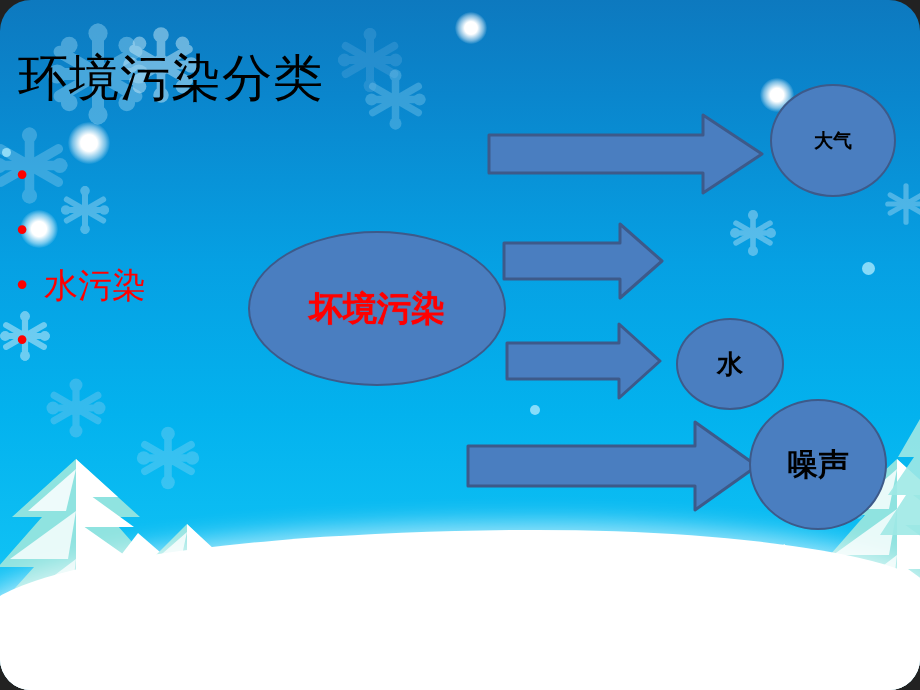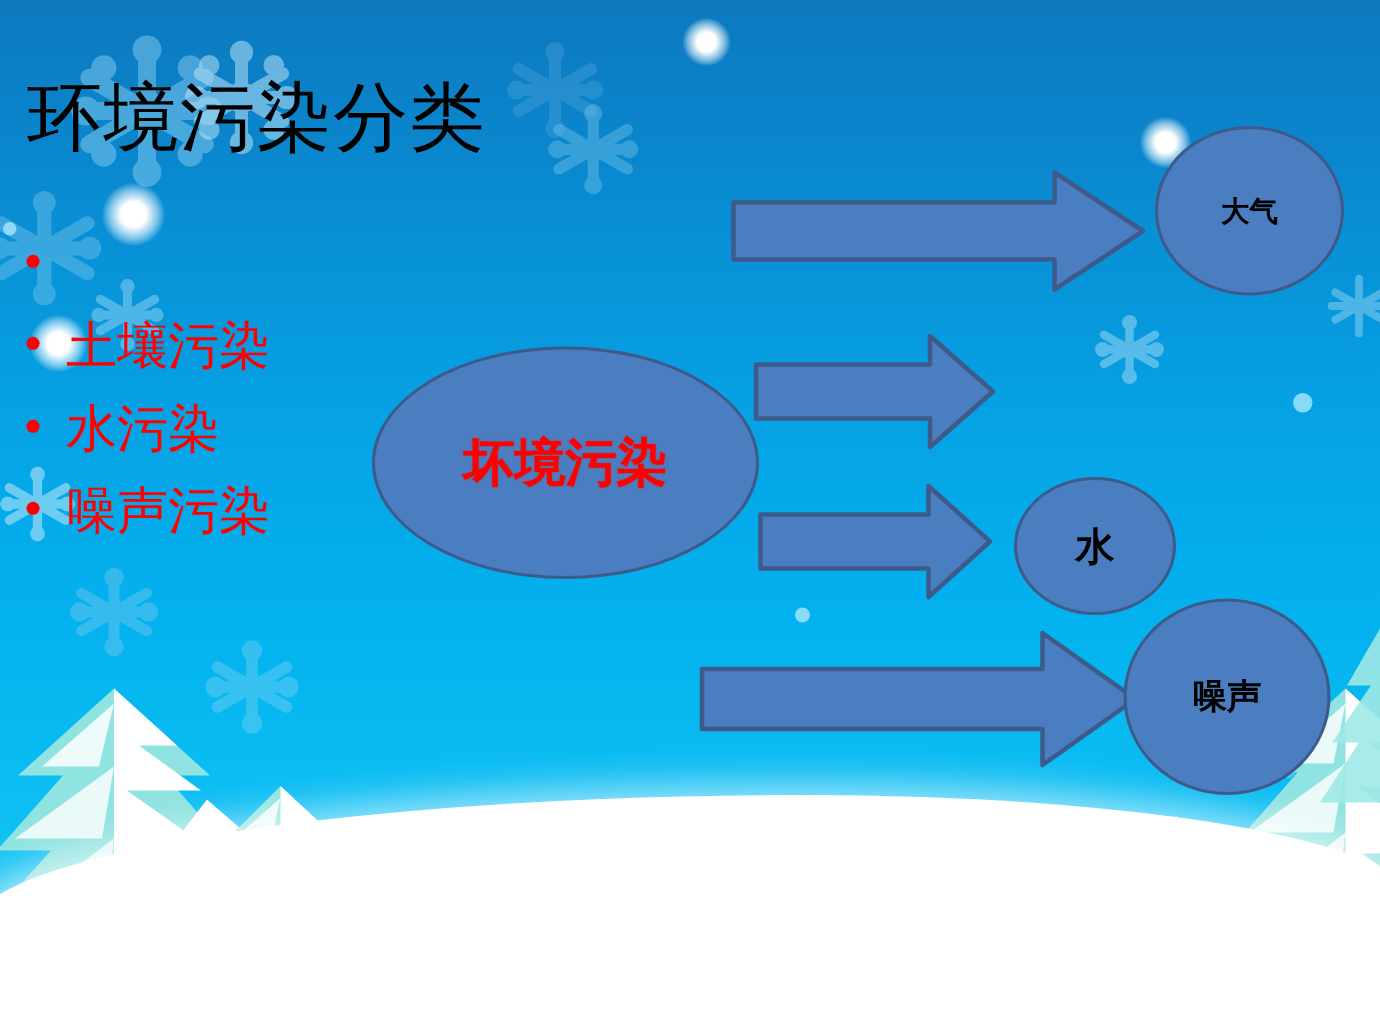--- a/index.html
+++ b/index.html
@@ -21,6 +21,7 @@
         #0ec0f4 80%,
         #35cdf7 92%,
         #7fe0fb 100%);
+    border-radius: 31px;
   }
 
   

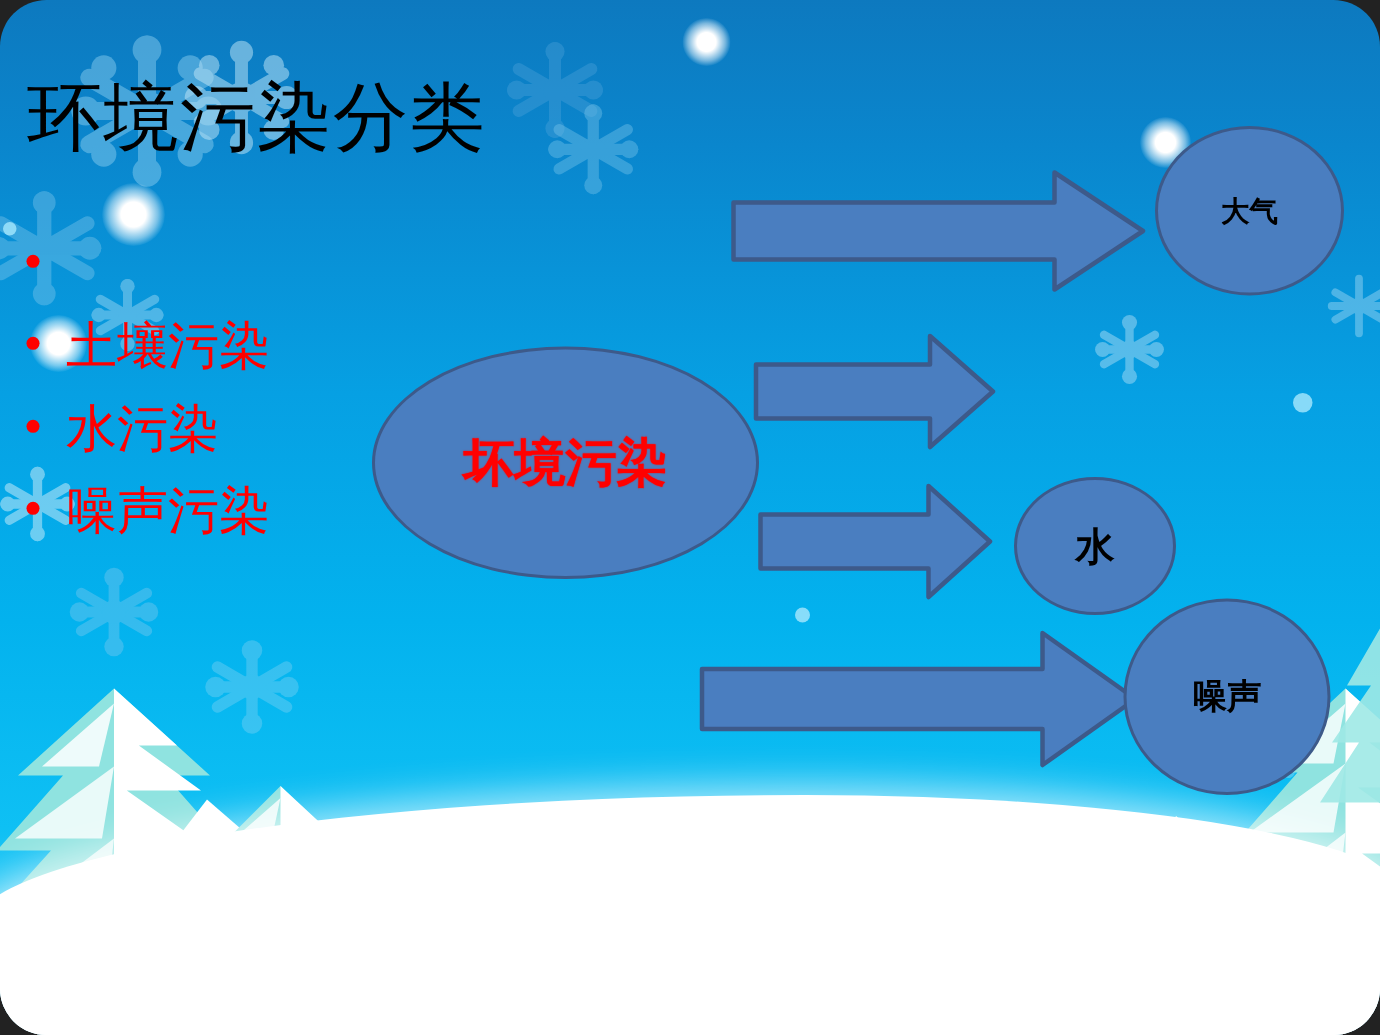--- a/index.html
+++ b/index.html
@@ -423,7 +423,6 @@
 
     <div class="bullet-row">
       <span class="bullet-mark">•</span>
-      <span class="bullet-text">土壤污染</span>
     </div>
 
     <div class="bullet-row">

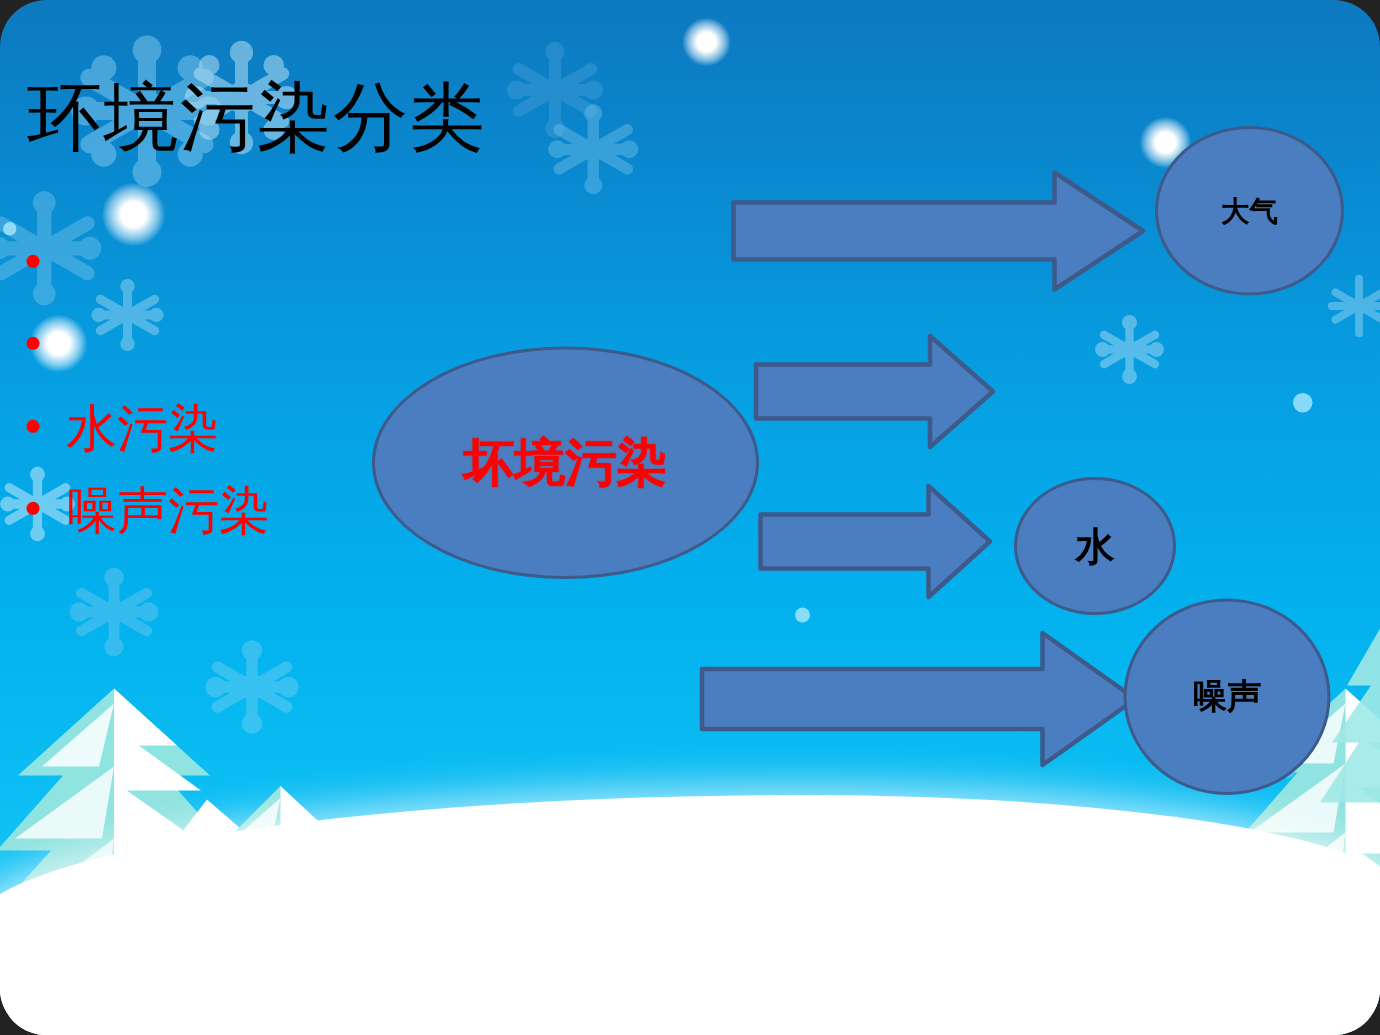--- a/index.html
+++ b/index.html
@@ -432,7 +432,6 @@
 
     <div class="bullet-row">
       <span class="bullet-mark">•</span>
-      <span class="bullet-text">噪声污染</span>
     </div>
   </div>
 

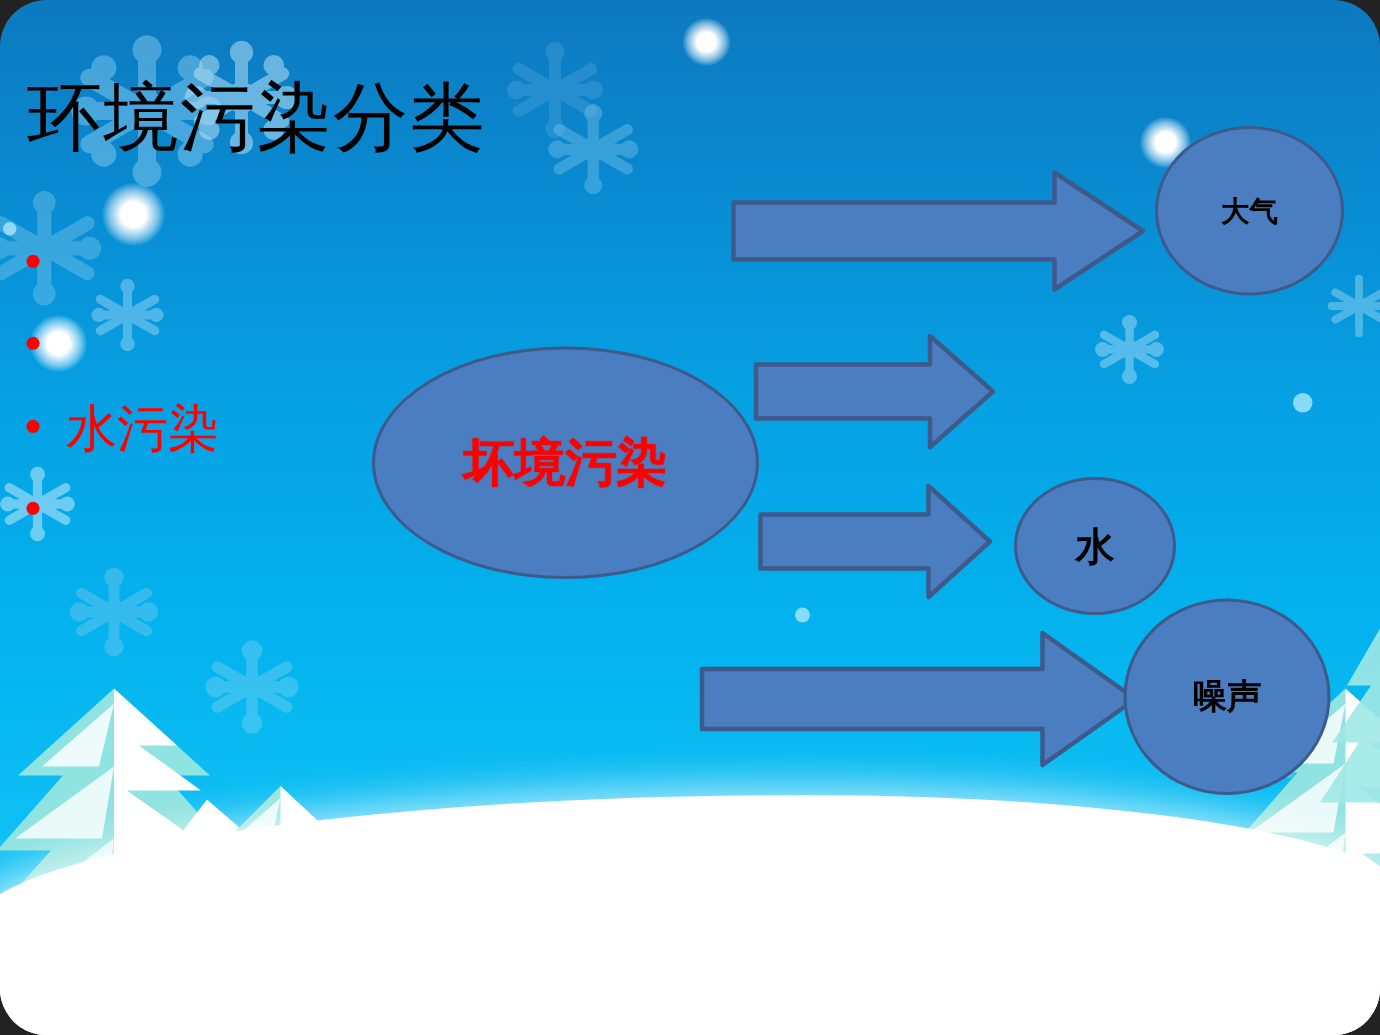--- a/index.html
+++ b/index.html
@@ -473,7 +473,7 @@
   </div>
 
   <div class="shape ellipse" style="left:749px; top:399px; width:138px; height:131px;">
-    <span class="shape-label node-label" style="font-size:23px;">噪声</span>
+    <span class="shape-label node-label" style="font-size:31px;">噪声</span>
   </div>
 
 </div>

